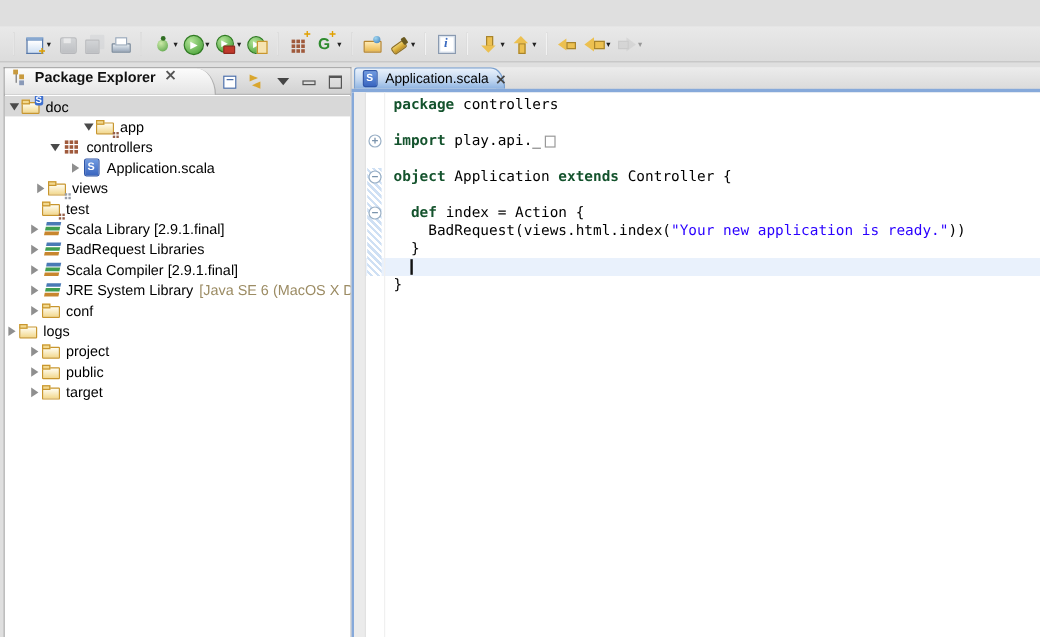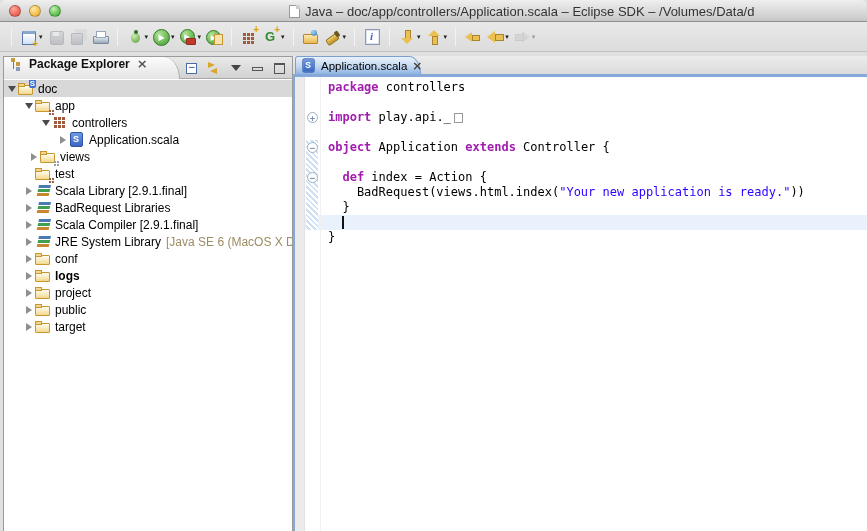--- a/index.html
+++ b/index.html
@@ -178,17 +178,6 @@
 
 <div id="window">
 
-  <div class="titlebar">
-    <div class="lights">
-      <span class="light red"></span>
-      <span class="light yellow"></span>
-      <span class="light green"></span>
-    </div>
-    <div class="titletext">
-      <span class="docproxy"></span>
-      <span>Java – doc/app/controllers/Application.scala – Eclipse SDK – /Volumes/Data/d</span>
-    </div>
-  </div>
 
   <div class="toolbar" id="toolbar">
       <span class="tsep"></span>

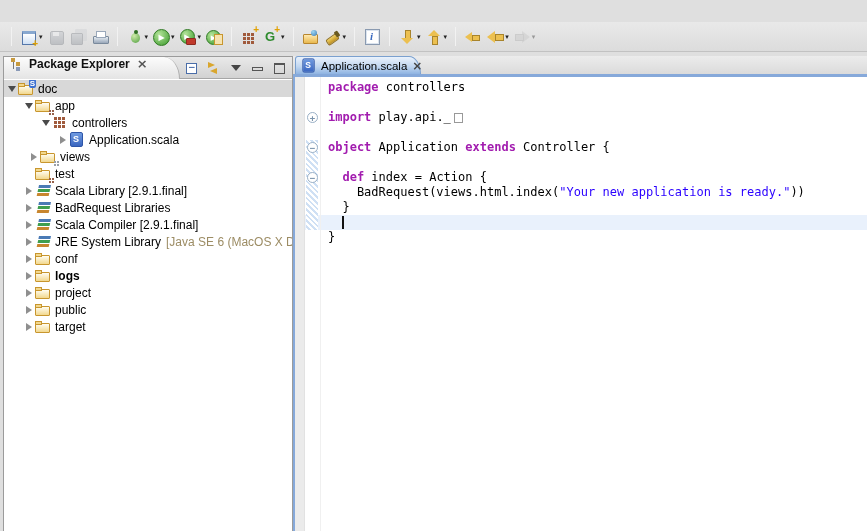--- a/index.html
+++ b/index.html
@@ -166,7 +166,7 @@
   .codearea{position:absolute;left:26px;top:0;right:0;bottom:0;}
   .codeline{position:absolute;left:0;right:0;height:15px;line-height:15px;padding-left:7px;
     font-family:"DejaVu Sans Mono",monospace;font-size:12px;white-space:pre;}
-  .tok-kw{color:#a21caf;font-weight:bold;}
+  .tok-kw{color:#14532d;font-weight:bold;}
   .tok-pl{color:#000;}
   .tok-str{color:#2a00ff;}
   .foldbox{display:inline-block;width:9px;height:10px;border:1px solid #999;background:#fff;

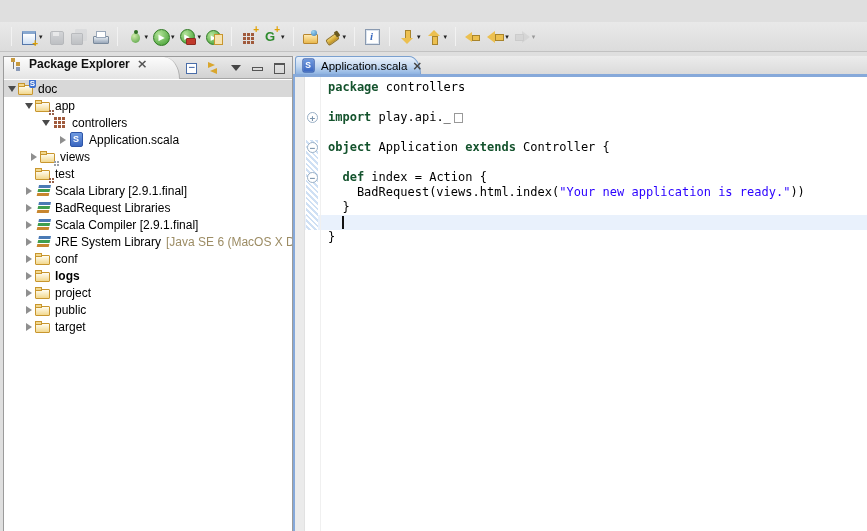--- a/index.html
+++ b/index.html
@@ -278,7 +278,7 @@
           </span>
           <span class="tlabel">doc</span>
         </div>
-        <div class="trow" style="padding-left: 19px;">
+        <div class="trow" style="padding-left: 32px; margin-left: 32px;">
           <span class="tw">
             <span class="ar-e"></span>
           </span>

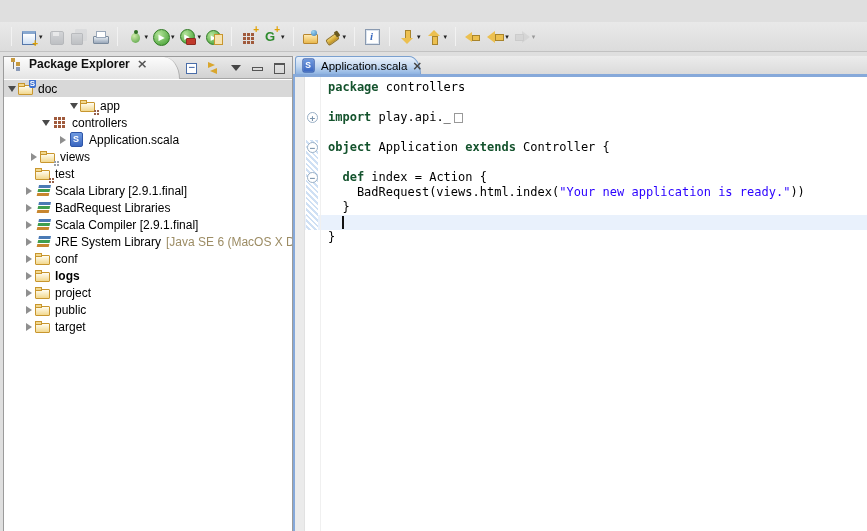--- a/index.html
+++ b/index.html
@@ -353,7 +353,7 @@
           <span class="tico tico-folder"></span>
           <span class="tlabel">conf</span>
         </div>
-        <div class="trow" style="padding-left: 19px; font-weight: bold;">
+        <div class="trow" style="">
           <span class="tw">
             <span class="ar-c"></span>
           </span>

